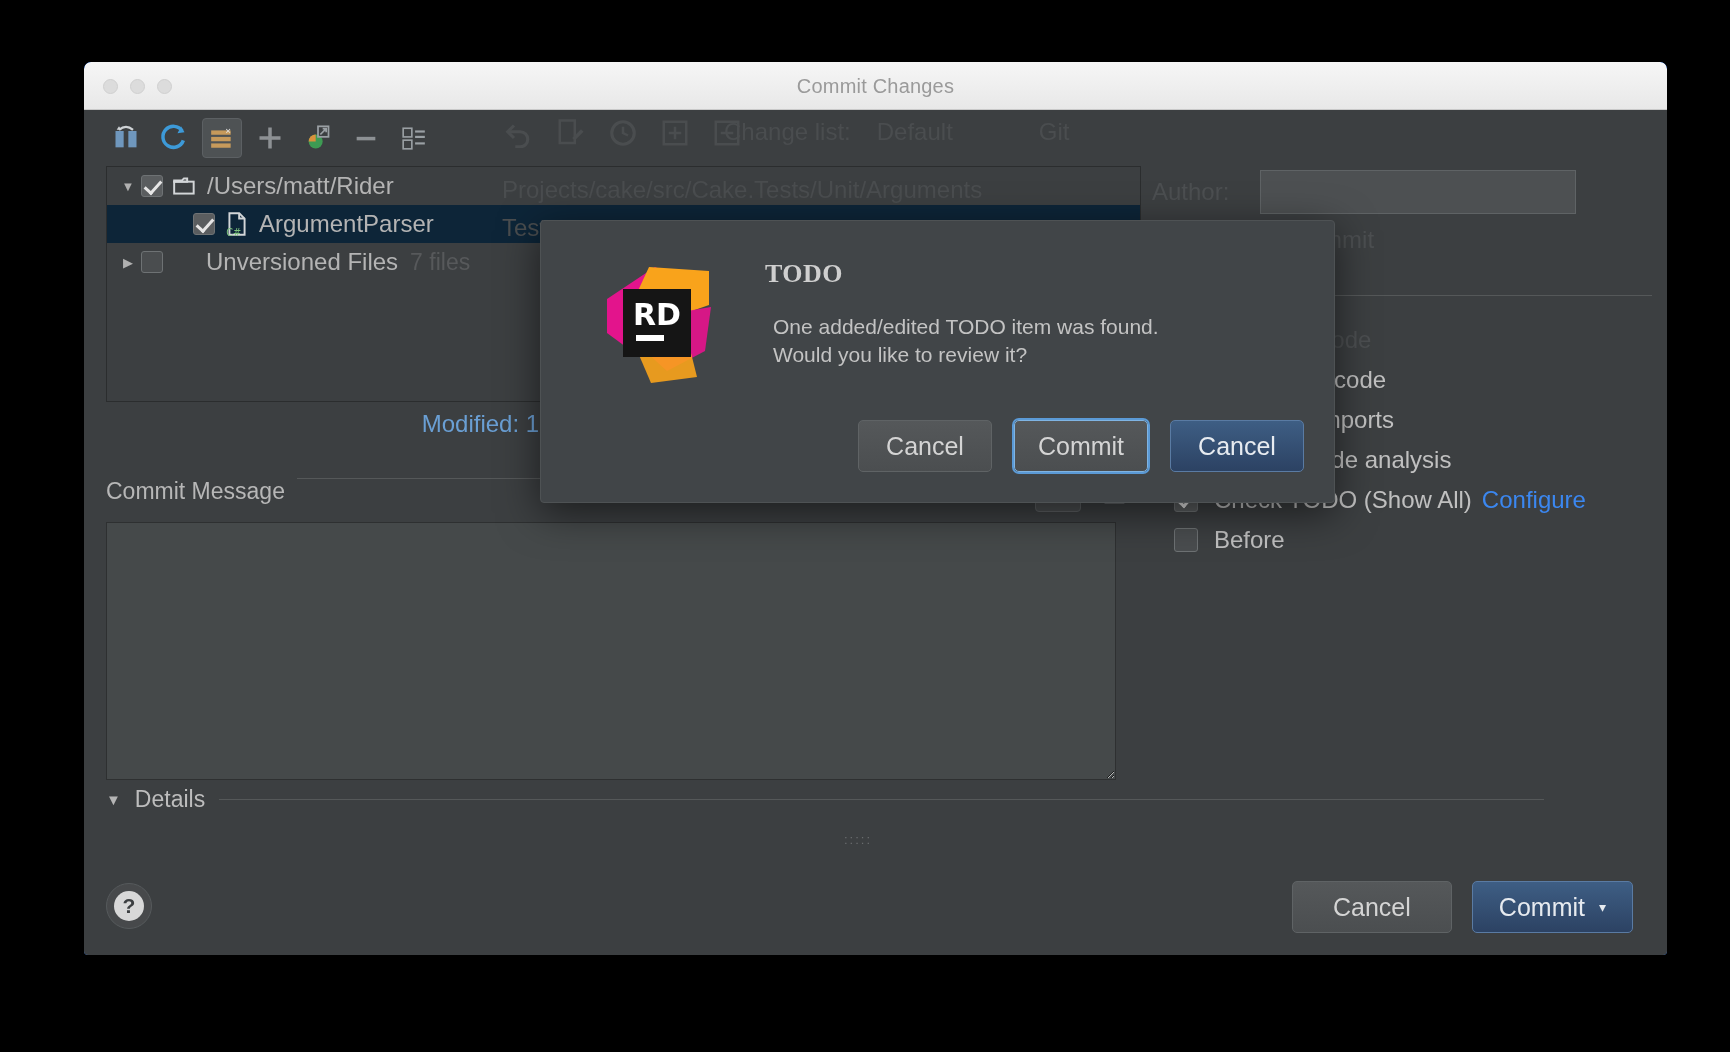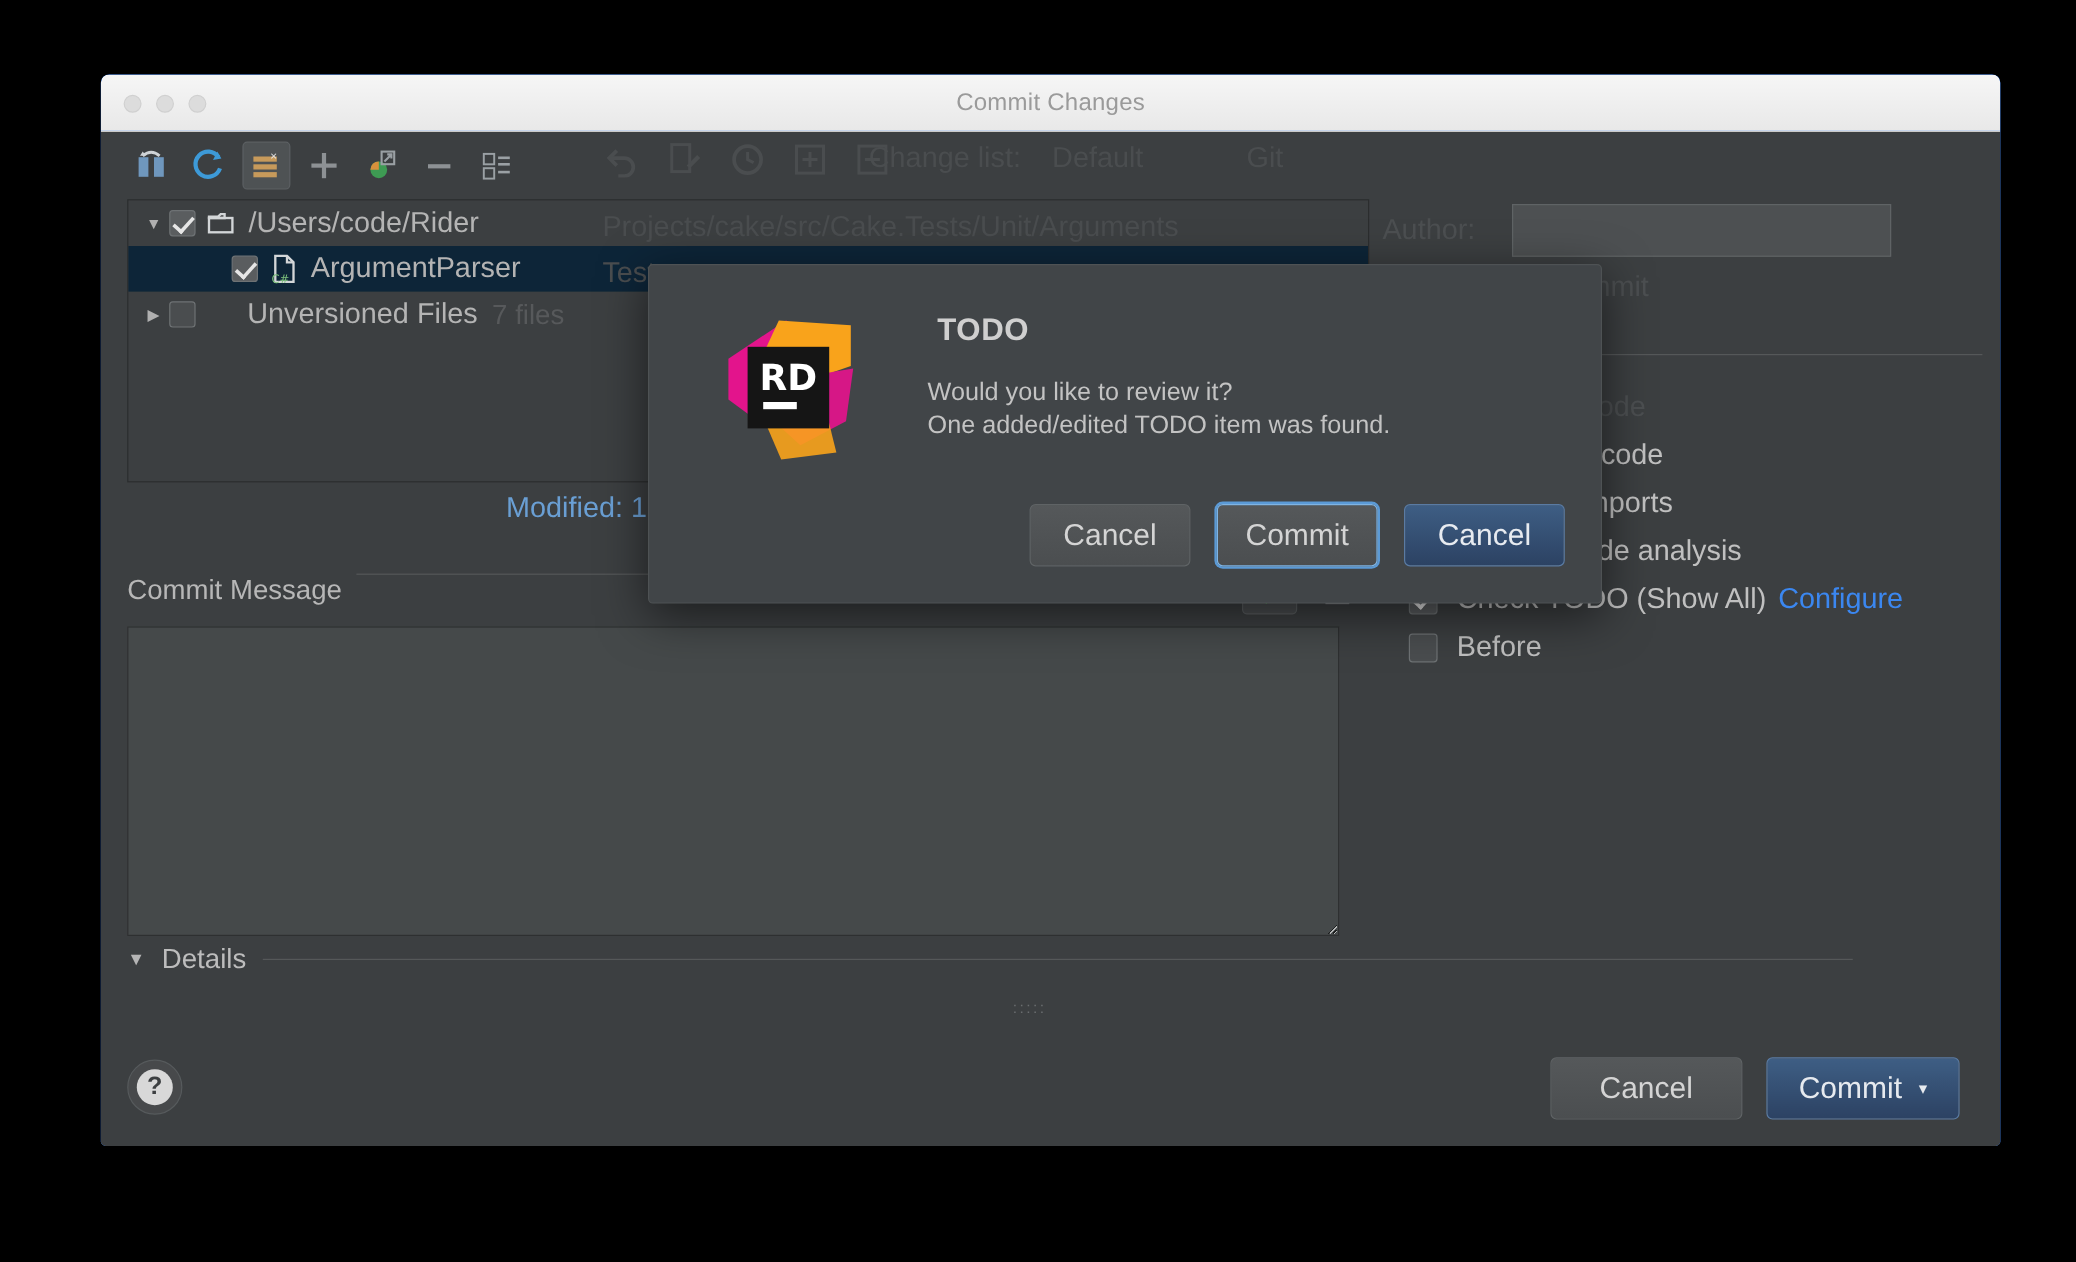--- a/index.html
+++ b/index.html
@@ -372,7 +372,7 @@
             <rect x="2" y="8" width="18" height="11" fill="none" stroke="#d3d6d8" stroke-width="1.8"></rect>
           </svg>
         </span>
-        <span class="tree-label">/Users/code/Rider</span>
+        <span class="tree-label">/Users/matt/Rider</span>
       </div>
 
       <div class="tree-row selected">

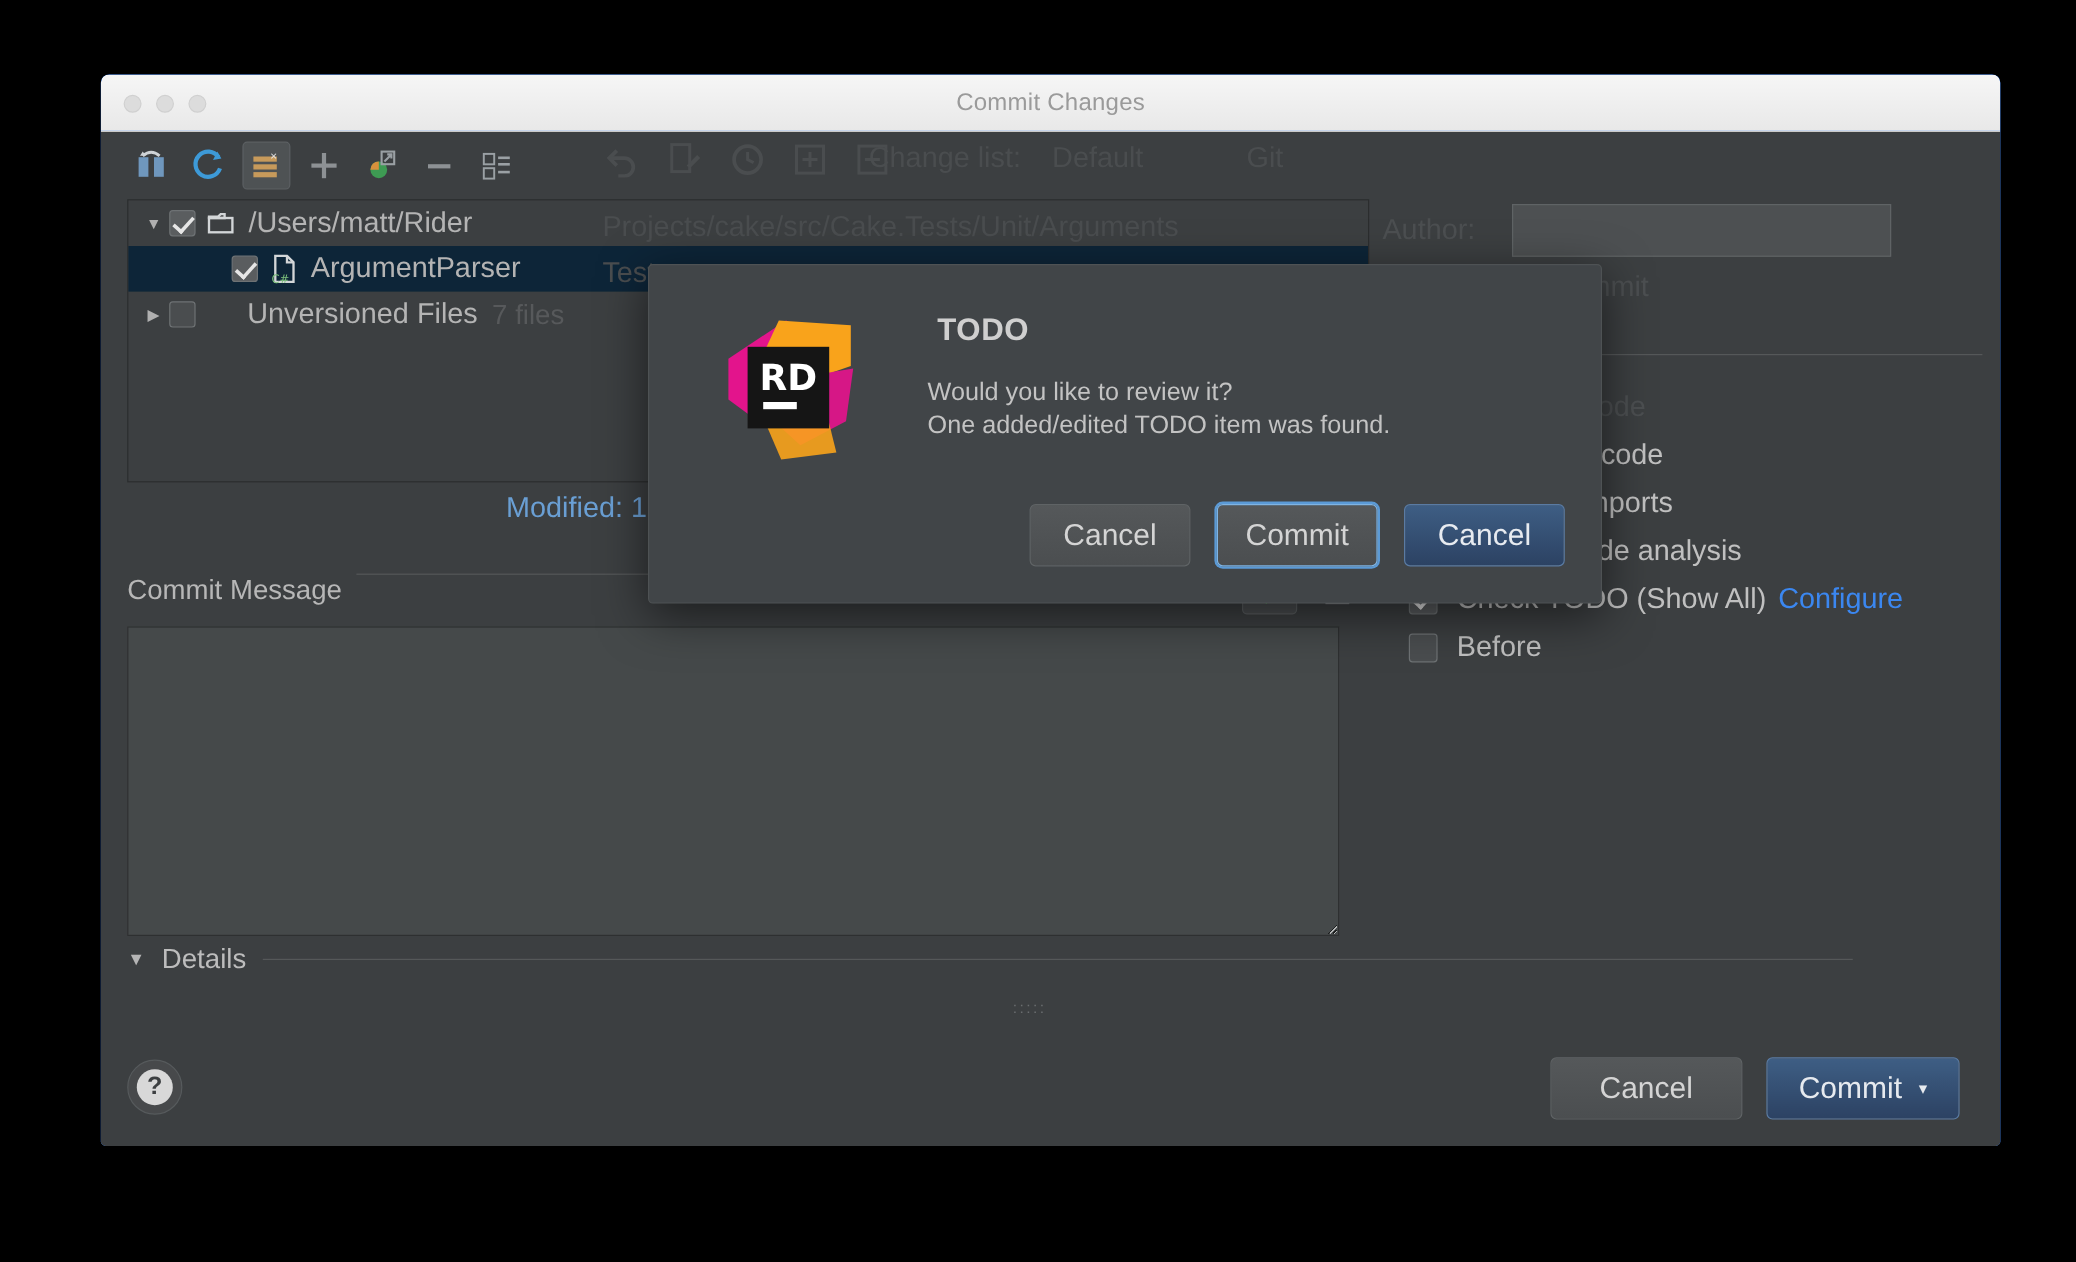--- a/index.html
+++ b/index.html
@@ -223,9 +223,10 @@
     width: 128px; height: 128px;
   }
   #todo-title {
-    position: absolute; left: 240px; top: 38px;
+    position: absolute; left: 224px; top: 38px;
     font-size: 26px; font-weight: bold; color: #cfcfcf;
     letter-spacing: .5px;
+    font-family: Liberation Serif, serif;
   }
   #todo-message {
     position: absolute; left: 232px; top: 92px;

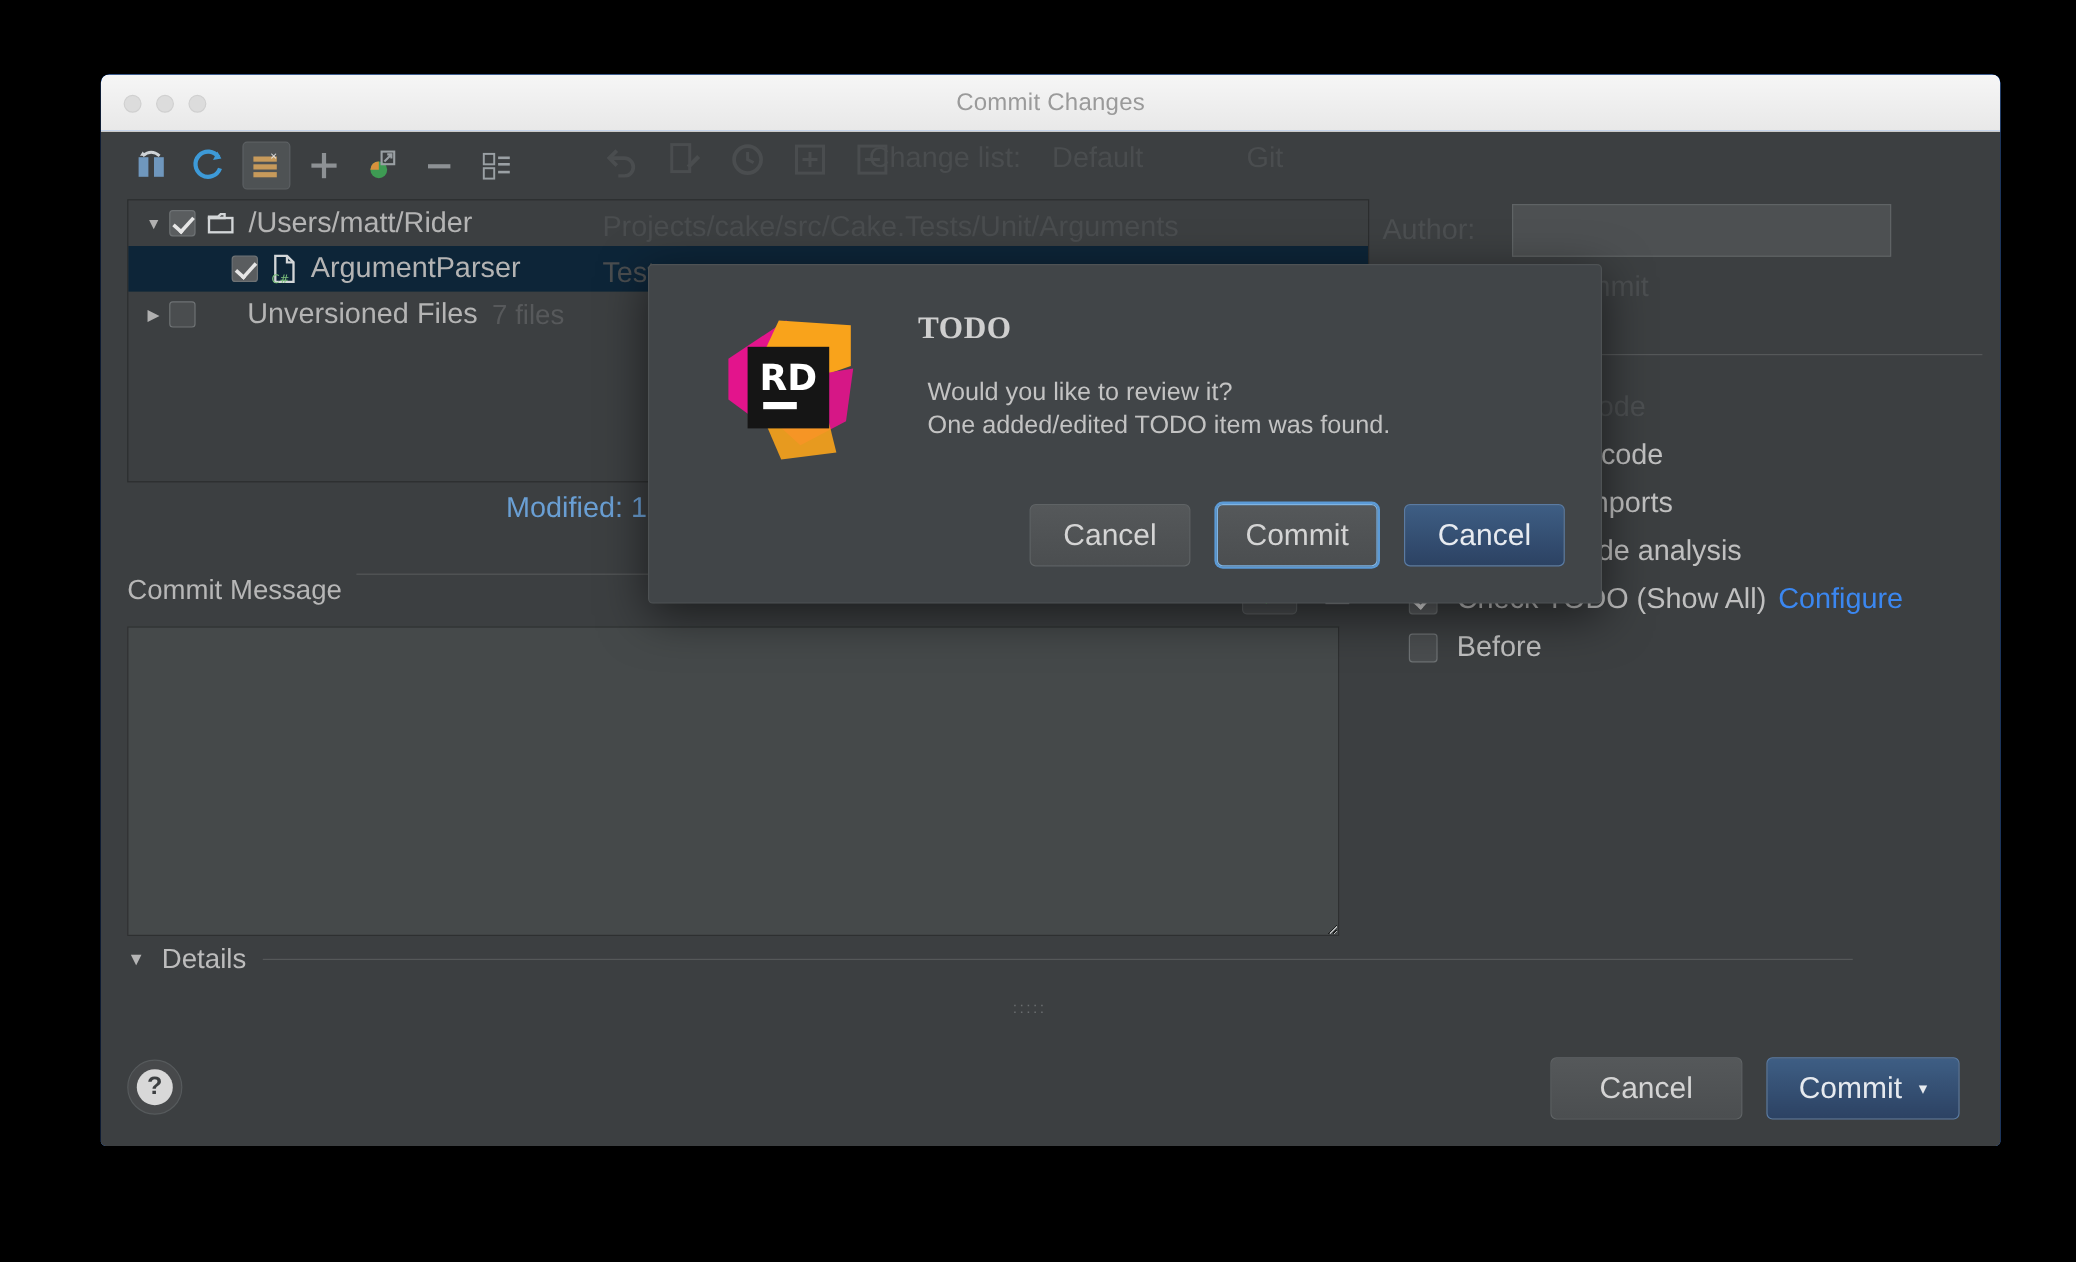--- a/index.html
+++ b/index.html
@@ -509,8 +509,8 @@
       </div>
       <div id="todo-title">TODO</div>
       <div id="todo-message">
+        <div>One added/edited TODO item was found.</div>
         <div>Would you like to review it?</div>
-        <div>One added/edited TODO item was found.</div>
       </div>
       <div id="todo-buttons">
         <div class="todo-btn">

